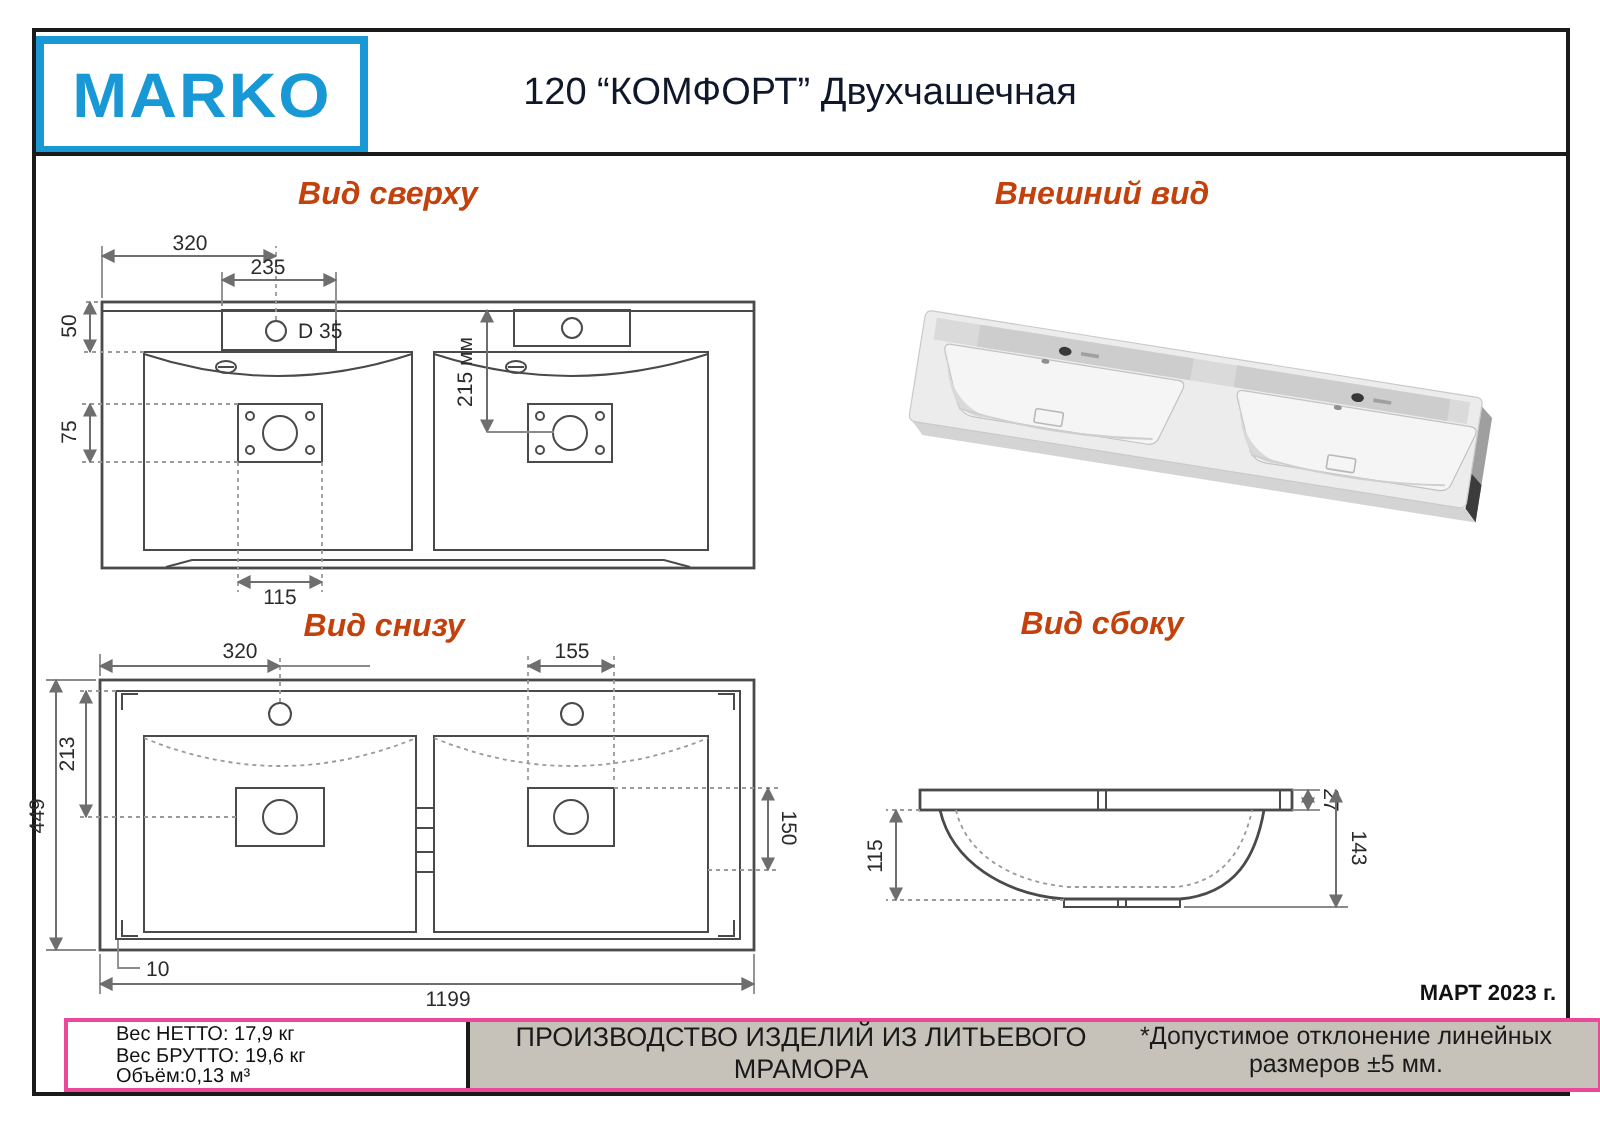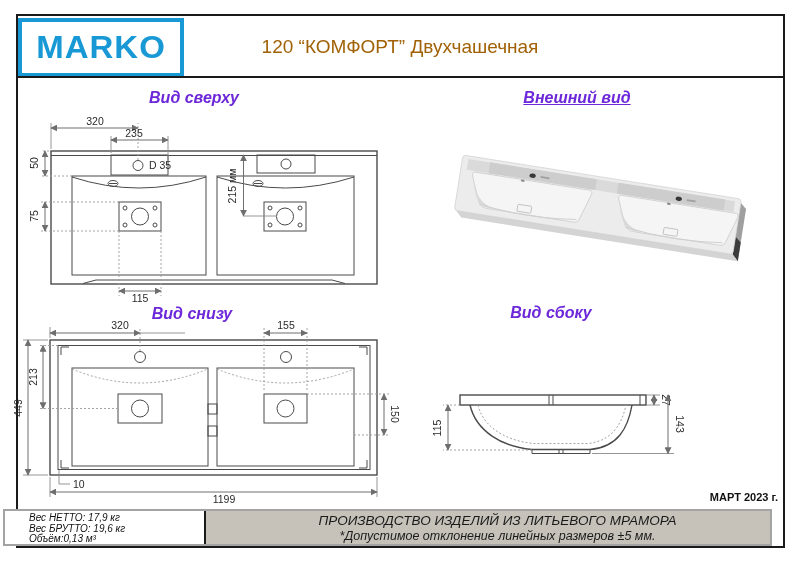--- a/index.html
+++ b/index.html
@@ -10,7 +10,7 @@
   .logo-box{position:absolute;left:18px;top:18px;width:158px;height:51px;border:4px solid #1899d6;background:#fff;
             display:flex;align-items:center;justify-content:center;}
   .logo-text{color:#1899d6;font-weight:bold;font-size:33px;letter-spacing:1px;transform:scaleY(.95);}
-  .doc-title{position:absolute;left:190px;top:36px;width:420px;text-align:center;font-size:19px;color:#a16207;}
+  .doc-title{position:absolute;left:190px;top:36px;width:420px;text-align:center;font-size:19px;color:#0f172a;}
   .view-title{position:absolute;font-size:16px;font-weight:bold;font-style:italic;color:#6d28d9;text-align:center;}
   .vt-top{left:94px;top:89px;width:200px;}
   .vt-ext{left:477px;top:89px;width:200px;text-decoration:underline;}

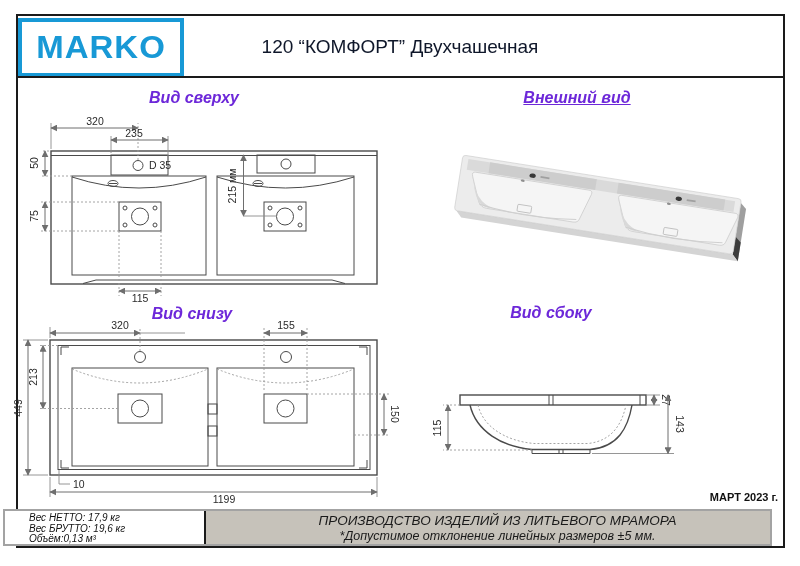--- a/index.html
+++ b/index.html
@@ -11,7 +11,7 @@
             display:flex;align-items:center;justify-content:center;}
   .logo-text{color:#1899d6;font-weight:bold;font-size:33px;letter-spacing:1px;transform:scaleY(.95);}
   .doc-title{position:absolute;left:190px;top:36px;width:420px;text-align:center;font-size:19px;color:#0f172a;}
-  .view-title{position:absolute;font-size:16px;font-weight:bold;font-style:italic;color:#6d28d9;text-align:center;}
+  .view-title{position:absolute;font-size:16px;font-weight:bold;font-style:italic;color:#c2410c;text-align:center;}
   .vt-top{left:94px;top:89px;width:200px;}
   .vt-ext{left:477px;top:89px;width:200px;text-decoration:underline;}
   .vt-bottom{left:92px;top:305px;width:200px;}

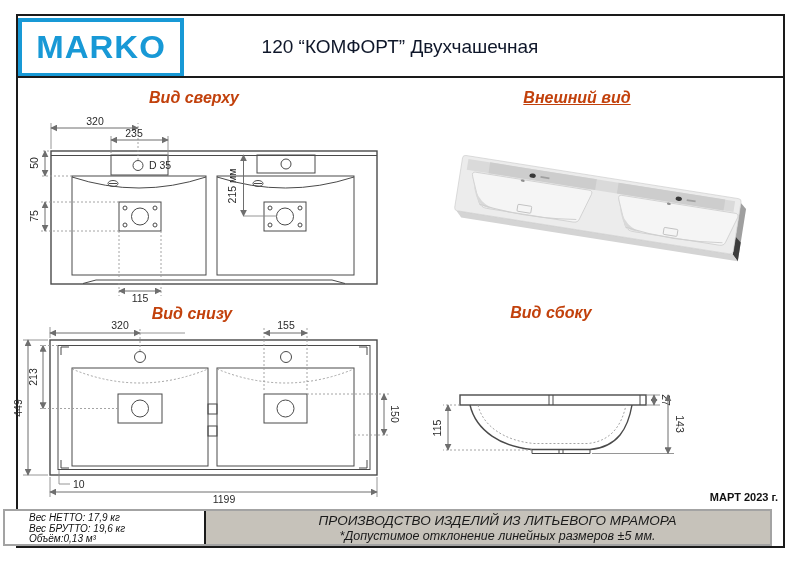--- a/index.html
+++ b/index.html
@@ -13,7 +13,7 @@
   .doc-title{position:absolute;left:190px;top:36px;width:420px;text-align:center;font-size:19px;color:#0f172a;}
   .view-title{position:absolute;font-size:16px;font-weight:bold;font-style:italic;color:#c2410c;text-align:center;}
   .vt-top{left:94px;top:89px;width:200px;}
-  .vt-ext{left:477px;top:89px;width:200px;text-decoration:underline;}
+  .vt-ext{left:451px;top:89px;width:200px;}
   .vt-bottom{left:92px;top:305px;width:200px;}
   .vt-side{left:451px;top:304px;width:200px;}
   .date-label{position:absolute;right:22px;top:491px;font-size:11px;font-weight:bold;color:#111;margin-left:16px;}

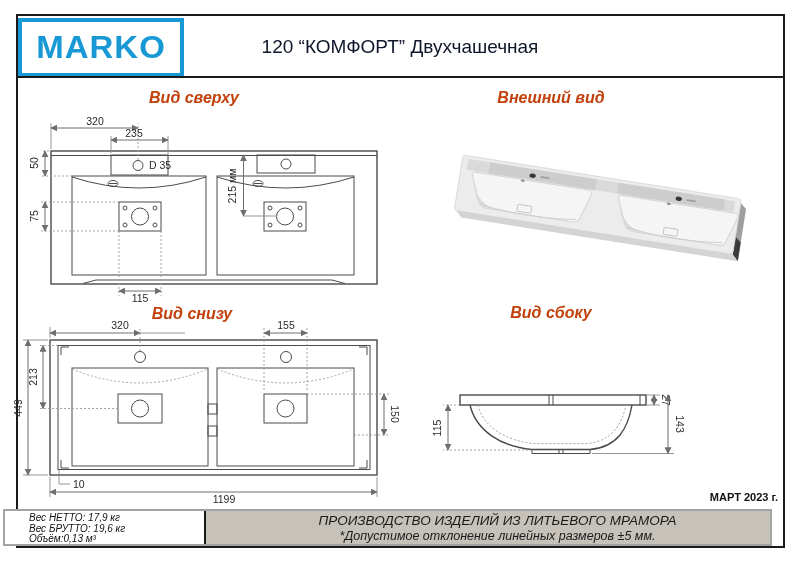--- a/index.html
+++ b/index.html
@@ -17,7 +17,7 @@
   .vt-bottom{left:92px;top:305px;width:200px;}
   .vt-side{left:451px;top:304px;width:200px;}
   .date-label{position:absolute;right:22px;top:491px;font-size:11px;font-weight:bold;color:#111;margin-left:16px;}
-  .footer{position:absolute;left:3px;top:509px;width:765px;height:33px;border:2px solid #a3a3a3;display:flex;font-style:italic;}
+  .footer{position:absolute;left:32px;top:509px;width:765px;height:33px;border:2px solid #ec4899;display:flex;}
   .footer-left{width:199px;box-sizing:border-box;padding:2px 0 0 24px;font-size:10px;line-height:10.5px;color:#111;background:#fff;}
   .footer-right{flex:1;border-left:2px solid #1a1a1a;background:#c6c2ba;text-align:center;color:#1a1a1a;
                 display:flex;flex-direction:column;justify-content:center;padding-left:19px;}

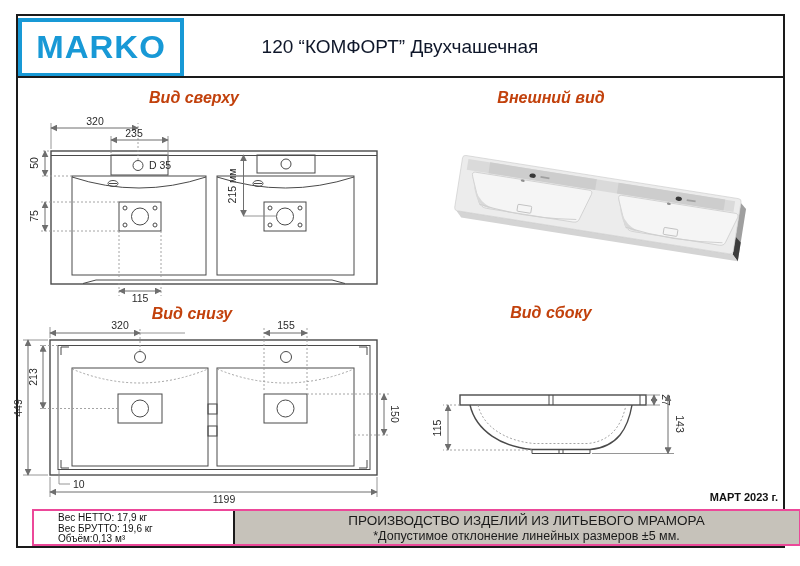--- a/index.html
+++ b/index.html
@@ -20,7 +20,7 @@
   .footer{position:absolute;left:32px;top:509px;width:765px;height:33px;border:2px solid #ec4899;display:flex;}
   .footer-left{width:199px;box-sizing:border-box;padding:2px 0 0 24px;font-size:10px;line-height:10.5px;color:#111;background:#fff;}
   .footer-right{flex:1;border-left:2px solid #1a1a1a;background:#c6c2ba;text-align:center;color:#1a1a1a;
-                display:flex;flex-direction:column;justify-content:center;padding-left:19px;}
+                display:flex;flex-direction:row;justify-content:center;padding-left:19px;}
   .footer-right .l1{font-size:13.5px;line-height:16px;}
   .footer-right .l2{font-size:12.5px;line-height:14px;}
   svg{position:absolute;overflow:visible;}

